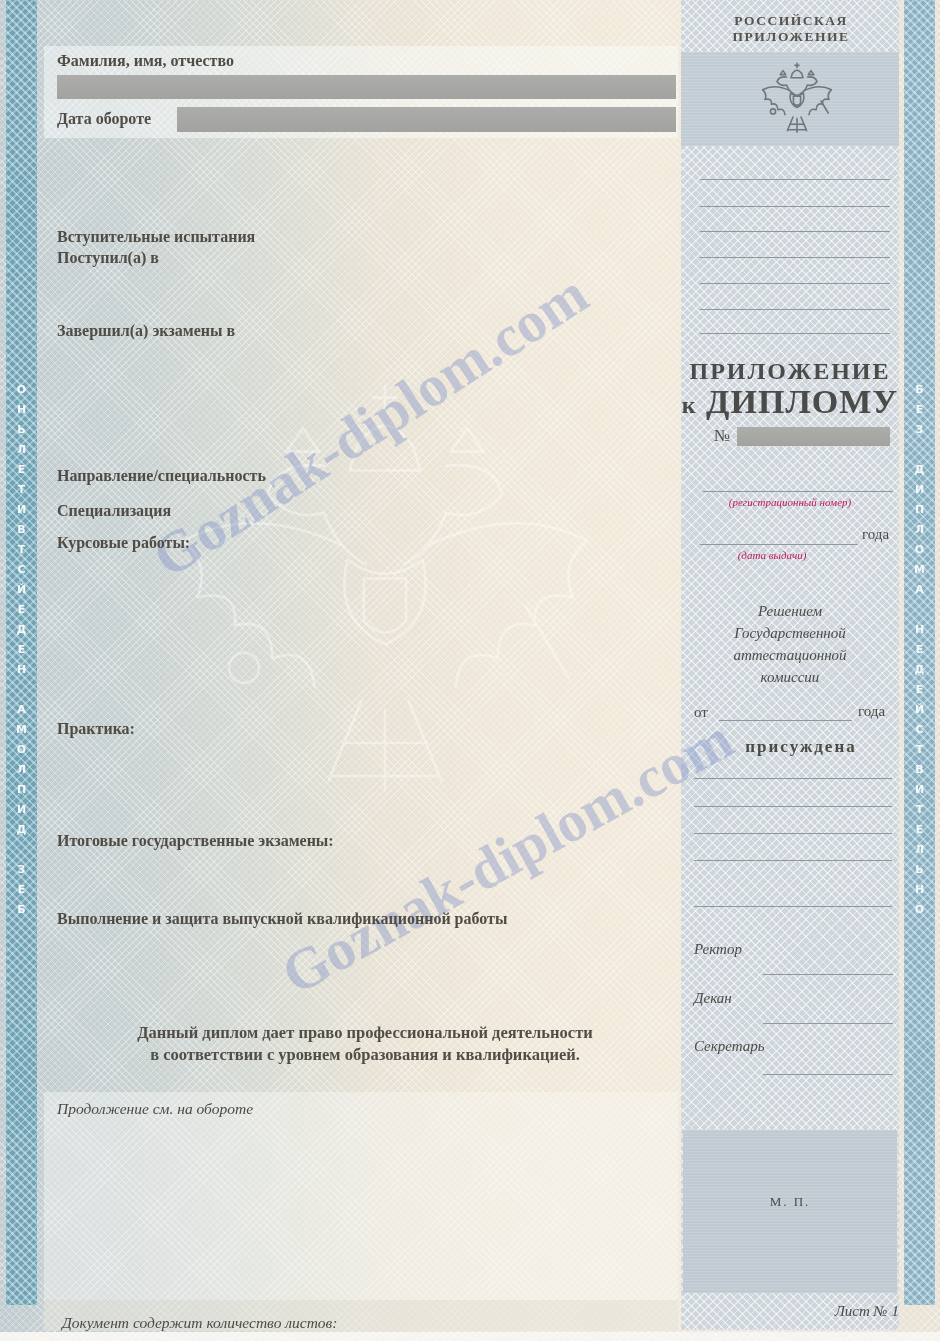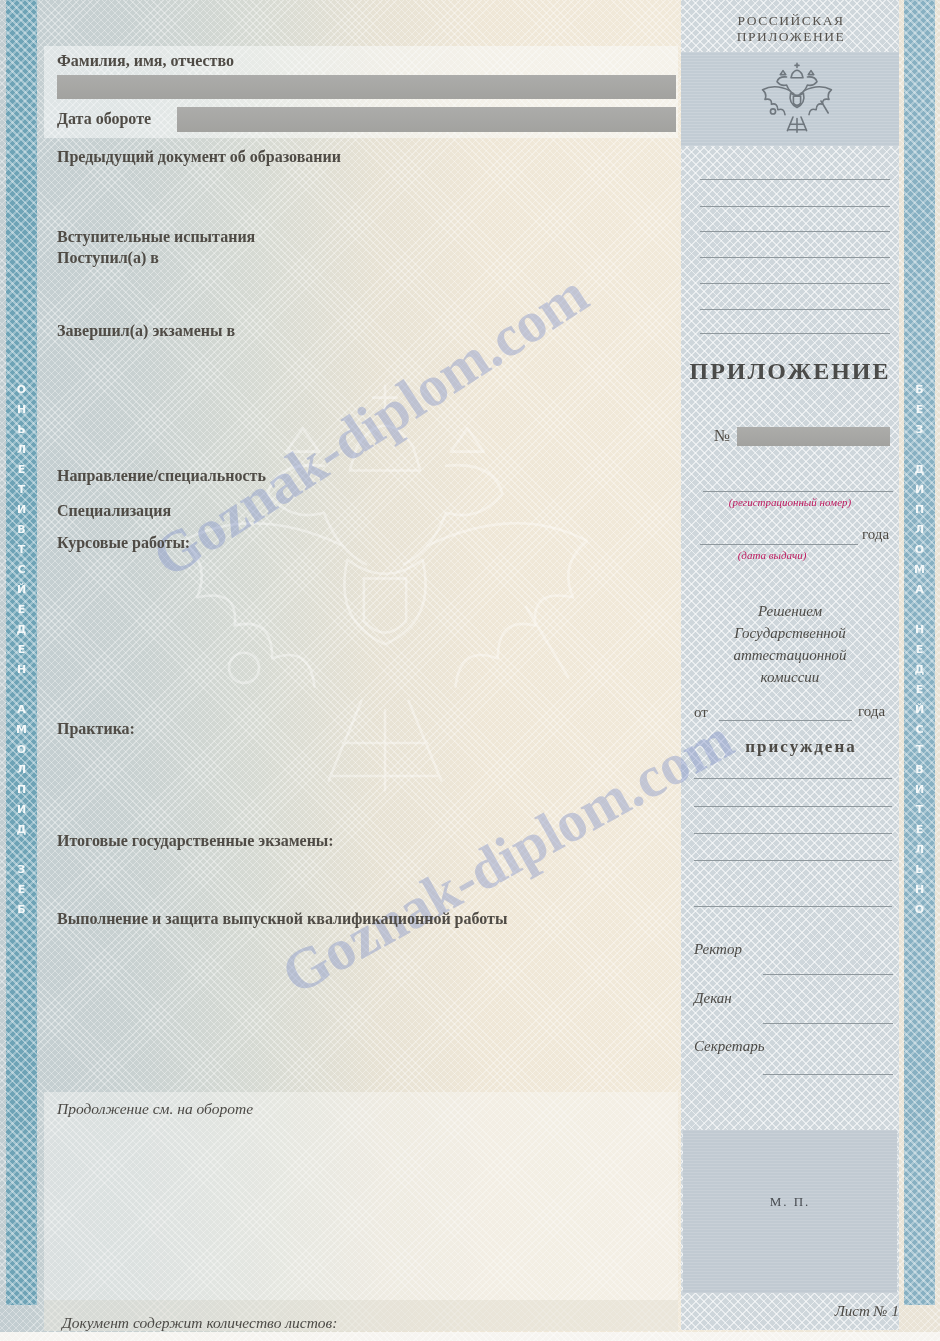--- a/index.html
+++ b/index.html
@@ -66,7 +66,7 @@
   .rule { position:absolute; height:0; border-top:1px solid #8f989d; }
 
   .country-head { position:absolute; left:0; top:13px; width:220px; text-align:center;
-    font-size:13.5px; font-weight:normal; letter-spacing:1.5px; color:#56524d; line-height:16px; }
+    font-size:13.5px; font-weight:bold; letter-spacing:1.5px; color:#56524d; line-height:16px; }
   .supp-title { position:absolute; left:0; top:358px; width:218px; text-align:center; color:#4b4b49; }
   .supp-title .t1 { font-size:24px; font-weight:600; letter-spacing:2px; line-height:26px; }
   .supp-title .t2 { font-size:34px; font-weight:600; letter-spacing:1px; line-height:36px; }

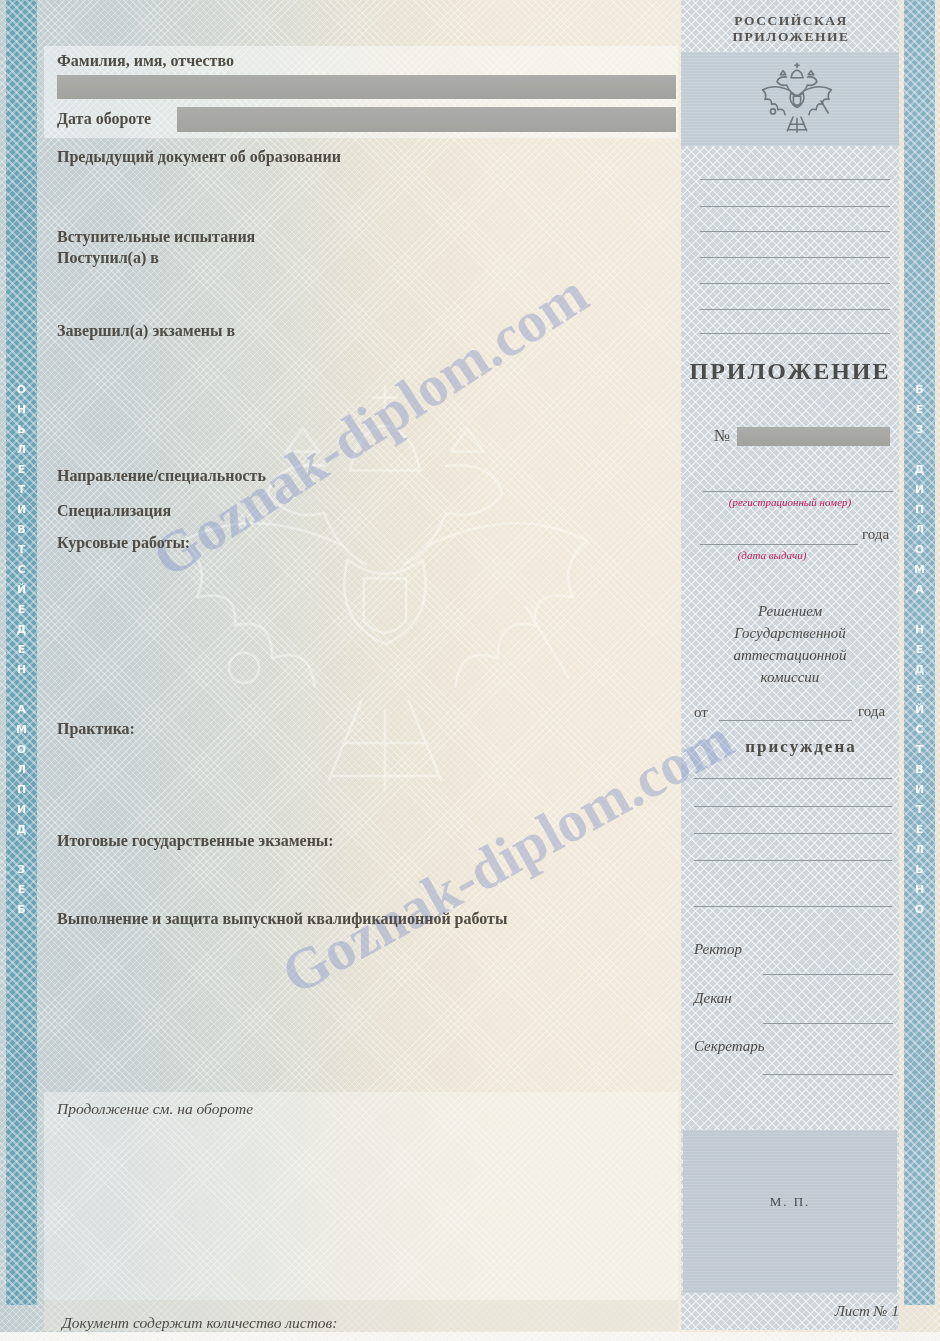--- a/index.html
+++ b/index.html
@@ -217,7 +217,6 @@
   <div class="main-label" style="left:57px; top:110px;">Дата обороте</div>
   <div class="gray-bar" style="left:177px; top:107px; width:499px; height:25px;"></div>
 
-  <div class="main-label" style="left:57px; top:148px;">Предыдущий документ об образовании</div>
   <div class="main-label" style="left:57px; top:228px;">Вступительные испытания</div>
   <div class="main-label" style="left:57px; top:249px;">Поступил(а) в</div>
   <div class="main-label" style="left:57px; top:322px;">Завершил(а) экзамены в</div>

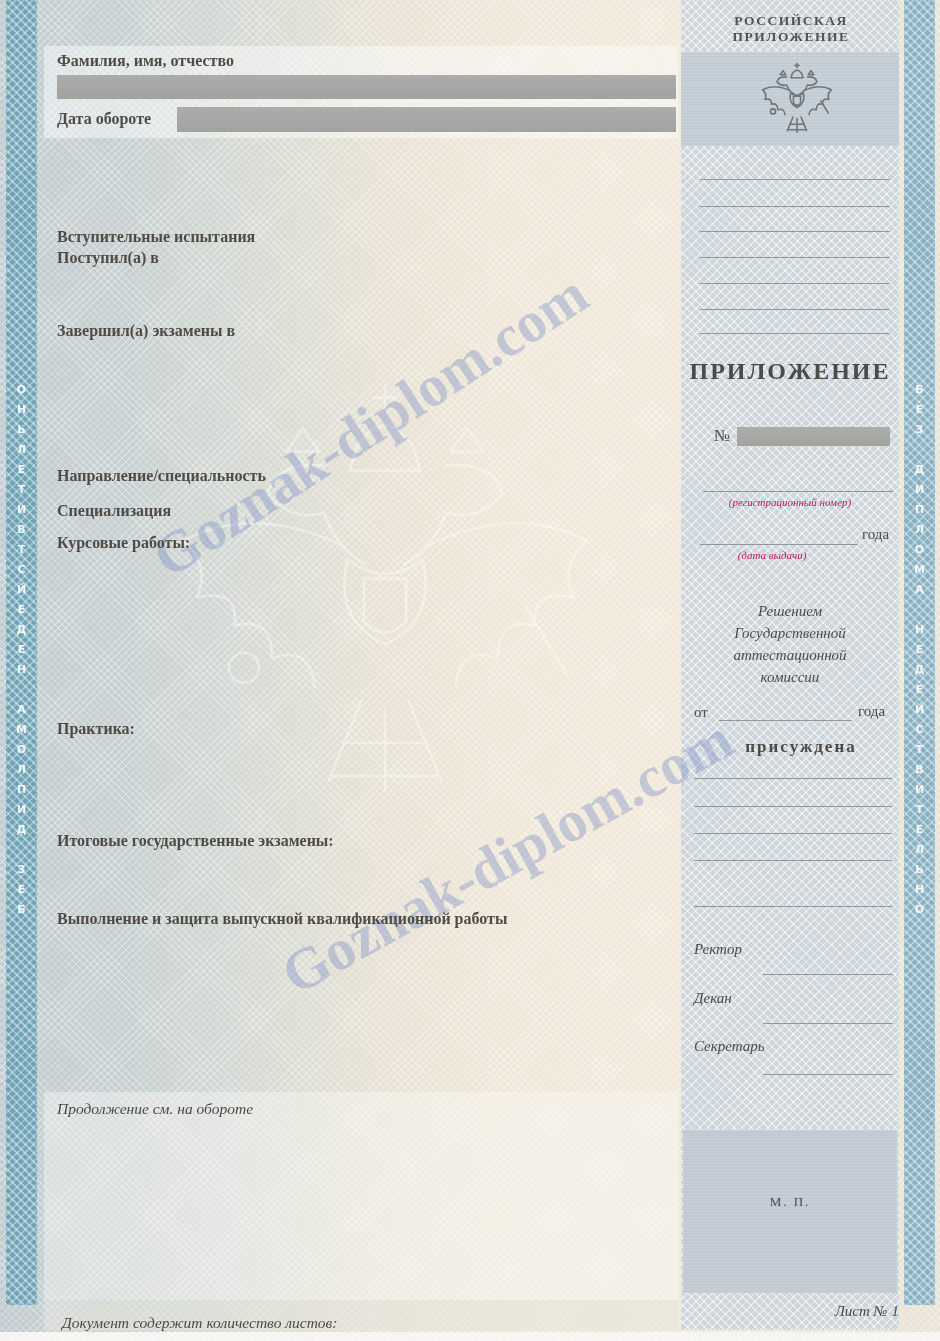--- a/index.html
+++ b/index.html
@@ -162,6 +162,7 @@
 
     <div class="supp-title">
       <div class="t1">ПРИЛОЖЕНИЕ</div>
+      <div class="t2"><span class="prefix">к</span> <span>ДИПЛОМУ</span></div>
     </div>
 
     <div class="serif-word" style="left:33px; top:426px; font-size:17px;">№</div>

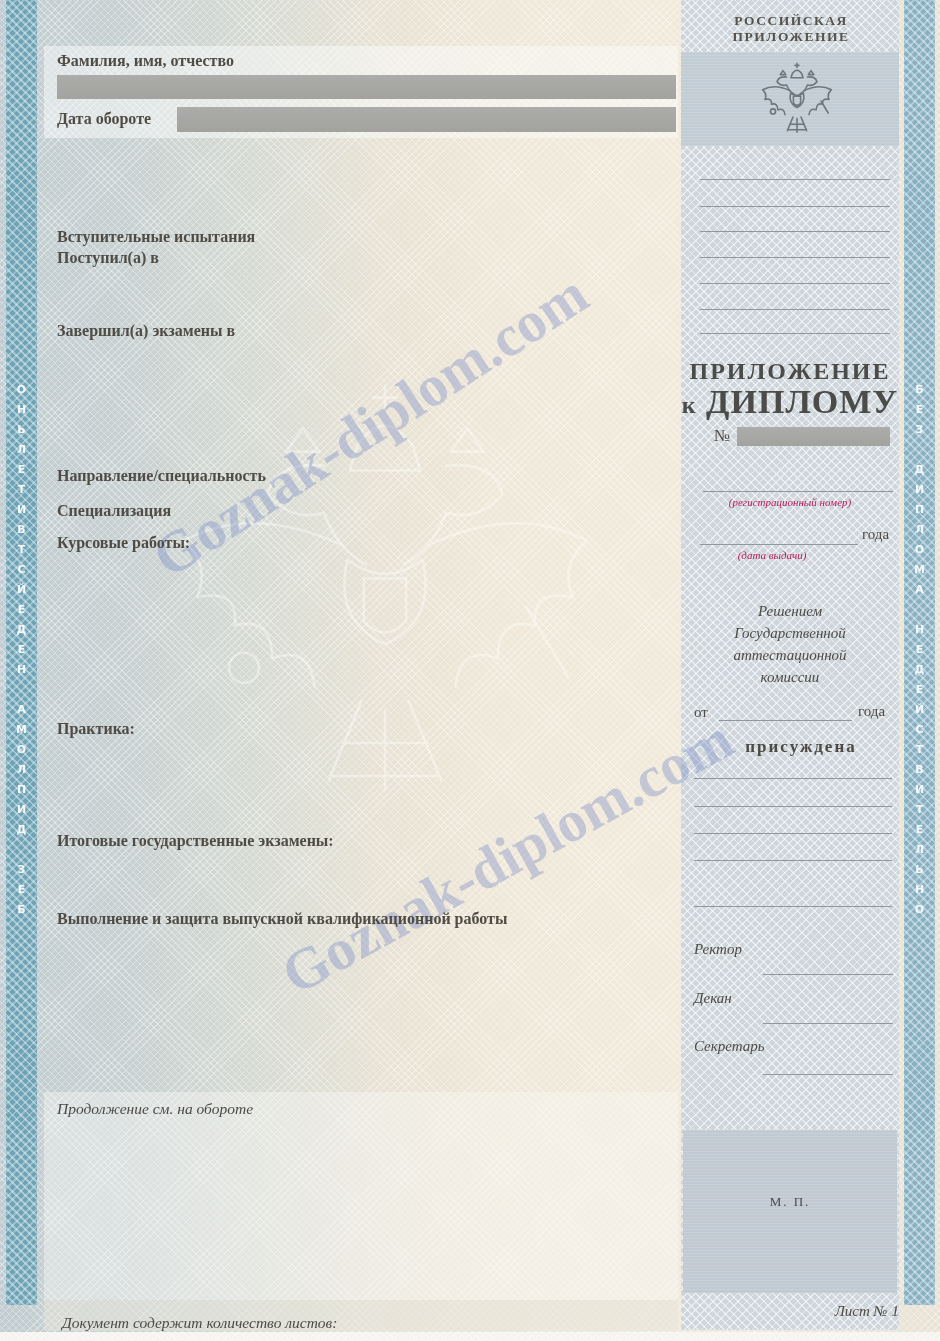--- a/index.html
+++ b/index.html
@@ -228,6 +228,10 @@
   <div class="main-label" style="left:57px; top:832px;">Итоговые государственные экзамены:</div>
   <div class="main-label" style="left:57px; top:910px;">Выполнение и защита выпускной квалификационной работы</div>
 
+  <div class="statement">
+    <div>Данный диплом дает право профессиональной деятельности</div>
+    <div>в соответствии с уровнем образования и квалификацией.</div>
+  </div>
 
   <div class="bottom-section hatch-strong"></div>
   <div class="italic-label" style="left:57px; top:1100px; font-size:15.5px; z-index:4;">Продолжение см. на обороте</div>

